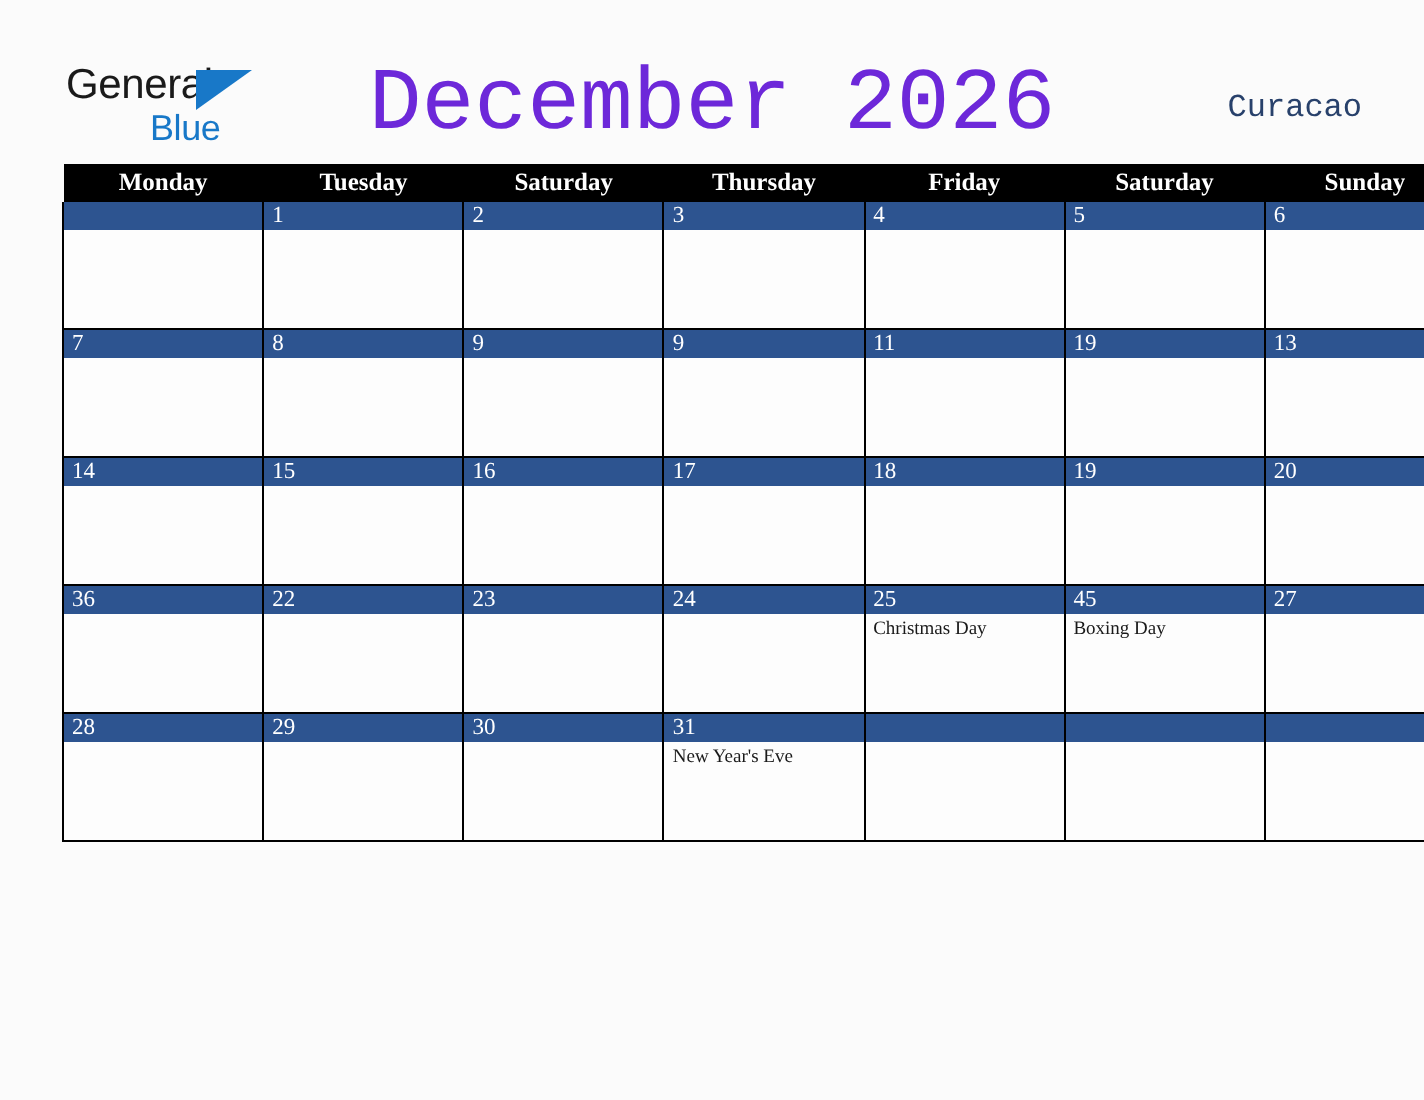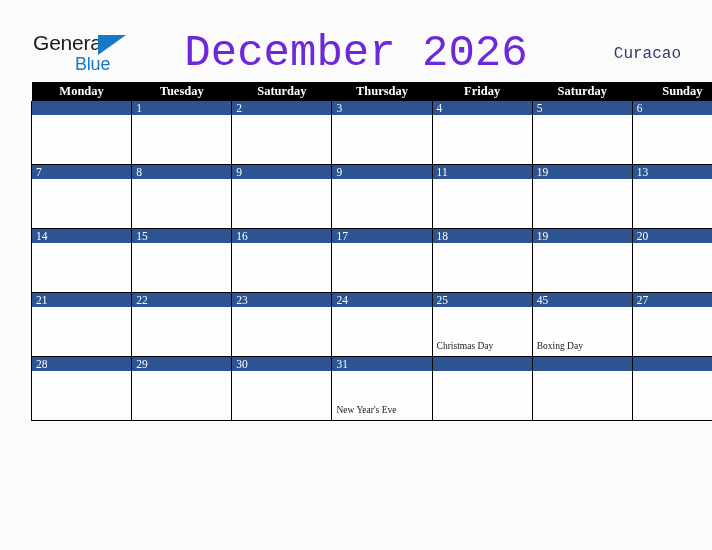--- a/index.html
+++ b/index.html
@@ -295,7 +295,7 @@
       <tr>
         <td>
           <div class="daycell">
-            <div class="daynum-bar">21</div>
+            <div class="daynum-bar">36</div>
           </div>
         </td>
         <td>

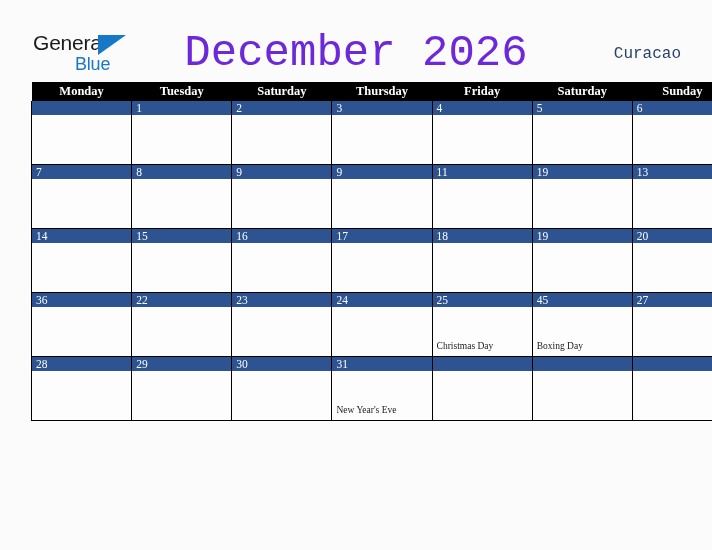--- a/index.html
+++ b/index.html
@@ -136,7 +136,6 @@
 
   .events {
     padding: 3px 4px 0 4px;
-    margin-top: 31px;
   }
   .event {
     font-family: "Liberation Serif", serif;

